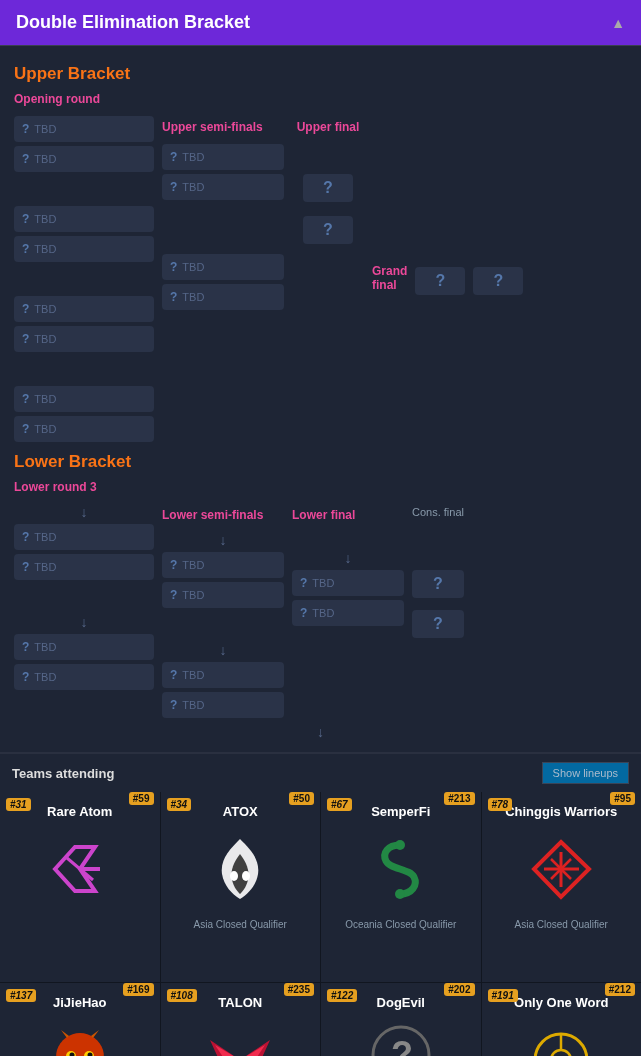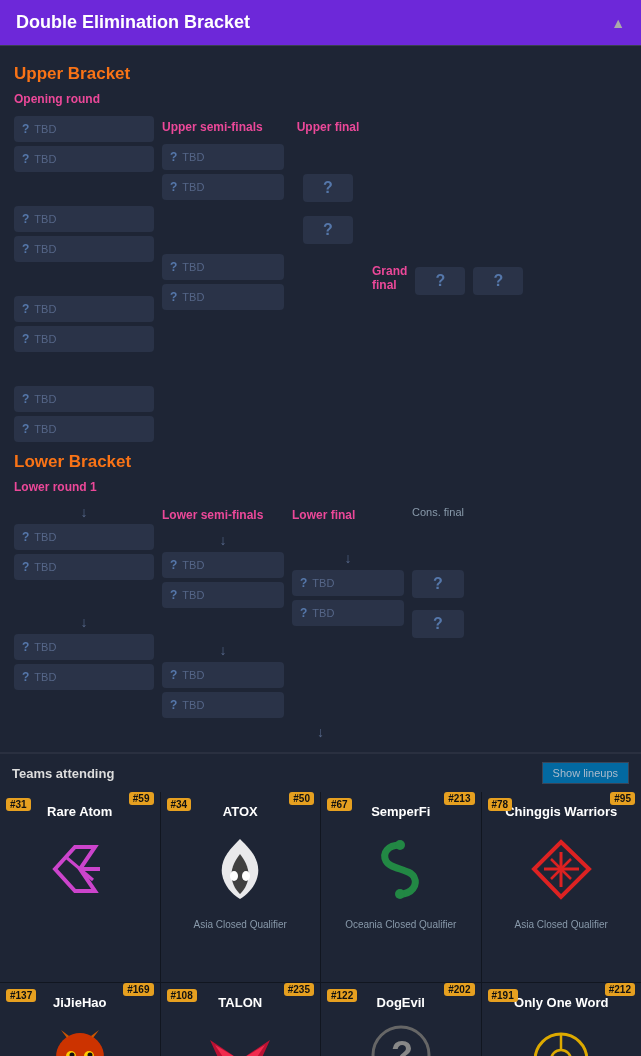--- a/index.html
+++ b/index.html
@@ -376,7 +376,7 @@
   <div class="lower-bracket-area">
 
     <div class="lower-r1">
-      <div class="col-header">Lower round 1</div>
+      <div class="col-header">Lower round 3</div>
       <div class="arrow-down">↓</div>
       <div class="match-slot">
           <span class="q-mark">?</span>

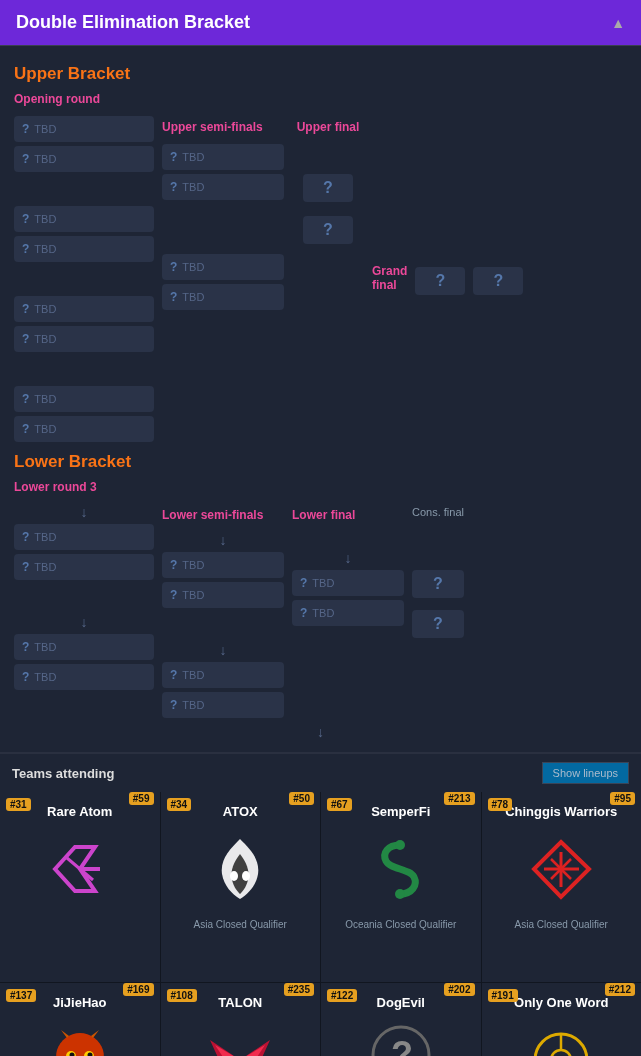--- a/index.html
+++ b/index.html
@@ -233,6 +233,7 @@
       font-weight: bold;
       padding: 1px 4px;
       border-radius: 3px;
+      font-style: italic;
     }
     .team-rank-badge2 {
       position: absolute;

